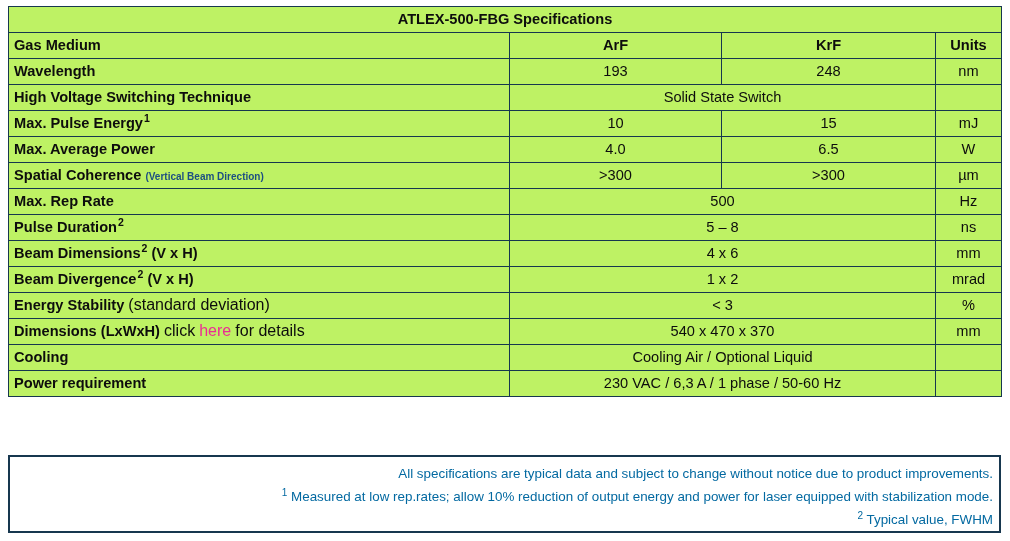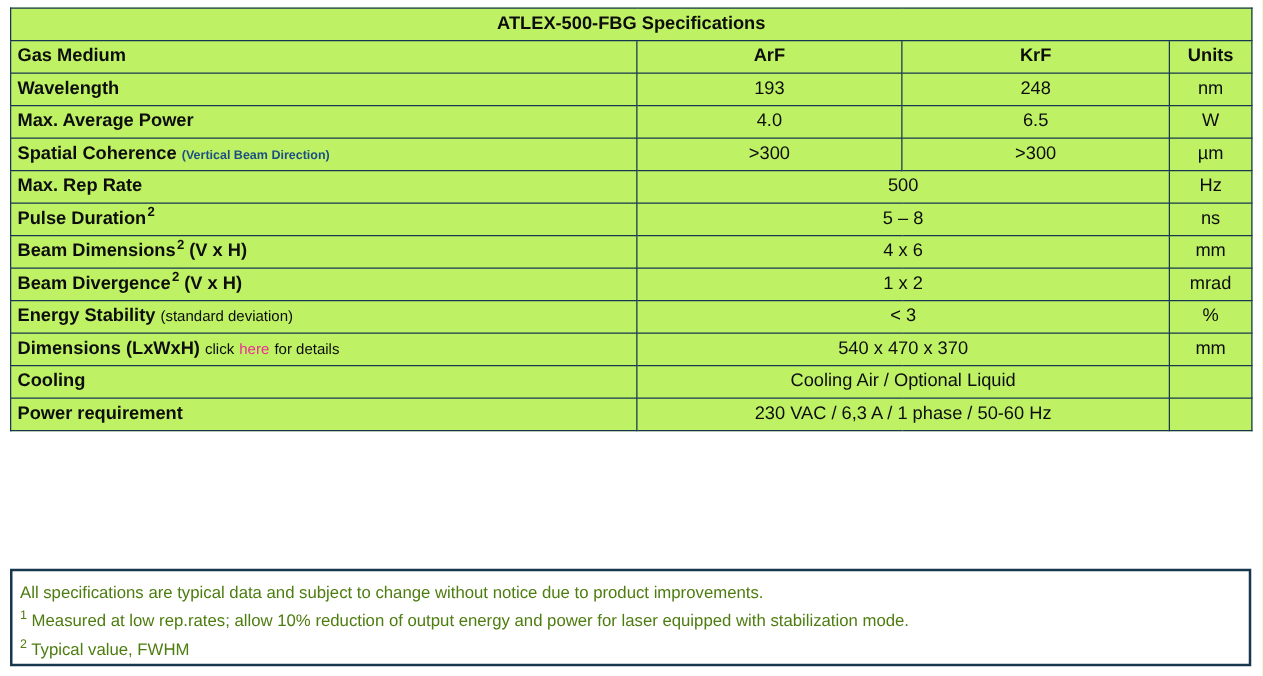--- a/index.html
+++ b/index.html
@@ -151,6 +151,13 @@
         <td class="unit-cell">nm</td>
       </tr>
 
+      <tr>
+        <td class="param-cell">
+          <span>High Voltage Switching Technique</span>
+        </td>
+        <td class="val-cell" colspan="2">Solid State Switch</td>
+        <td class="unit-cell"></td>
+      </tr>
 
 
       <tr>

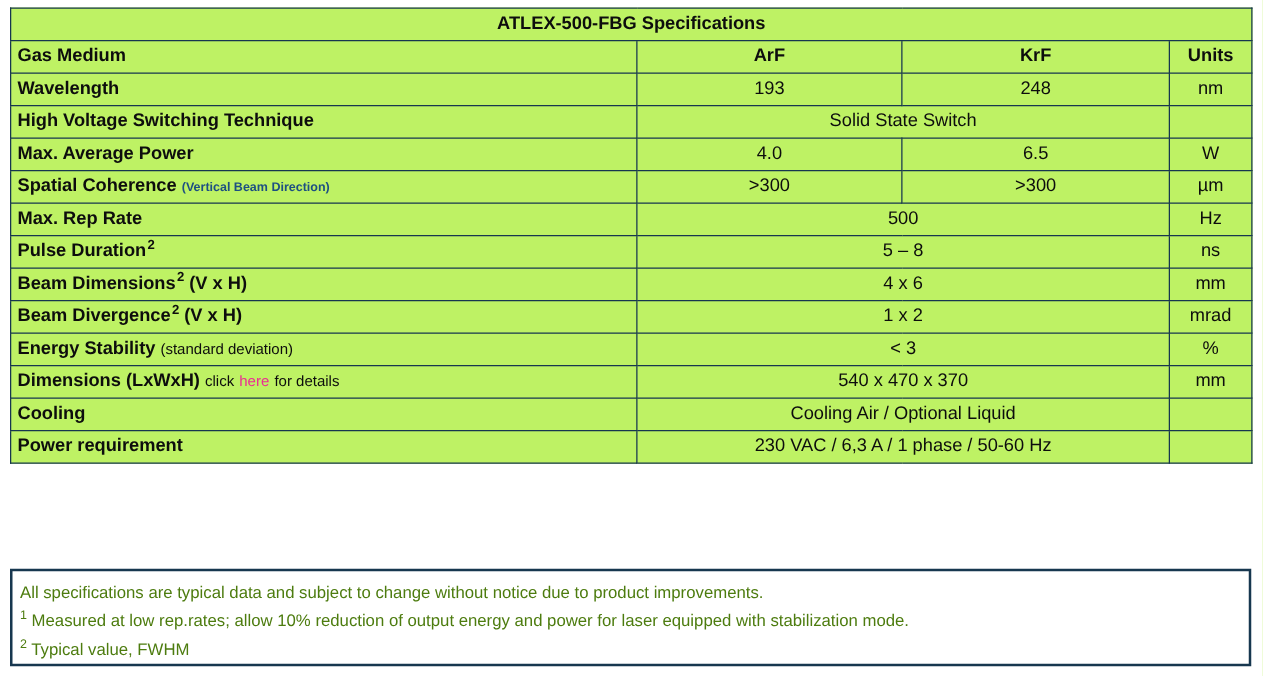--- a/index.html
+++ b/index.html
@@ -159,6 +159,14 @@
         <td class="unit-cell"></td>
       </tr>
 
+      <tr>
+        <td class="param-cell">
+          <span>Max. Pulse Energy</span><sup class="fn">1</sup>
+        </td>
+        <td class="val-cell">10</td>
+        <td class="val-cell">15</td>
+        <td class="unit-cell">mJ</td>
+      </tr>
 
       <tr>
         <td class="param-cell">

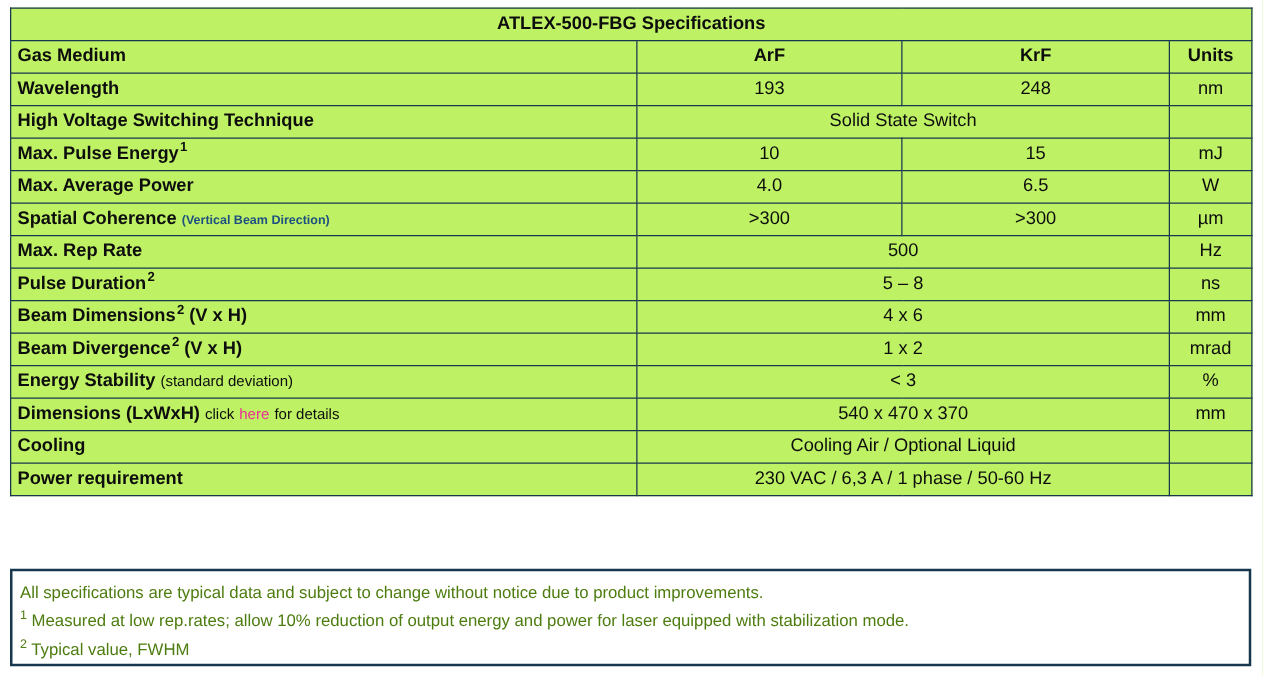--- a/index.html
+++ b/index.html
@@ -78,7 +78,7 @@
   }
   .note-plain {
     font-weight: normal;
-    font-size: 12px;
+    font-size: 16px;
   }
   .link-here {
     color: #ec2b94;

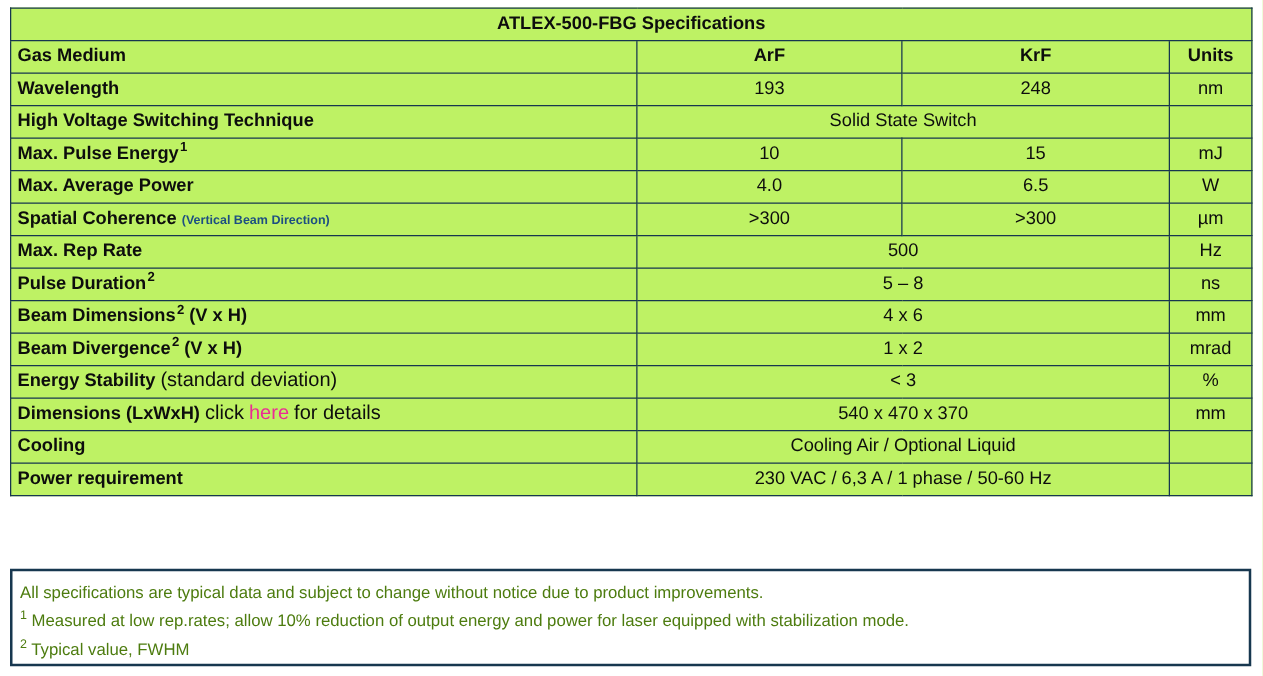--- a/index.html
+++ b/index.html
@@ -110,8 +110,9 @@
   .fn-line {
     font-size: 13.4px;
     line-height: 1.72;
-    color: #4d7c0f;
+    color: #0369a1;
     white-space: nowrap;
+    text-align: right;
   }
   .fn-line sup {
     font-size: 10px;

